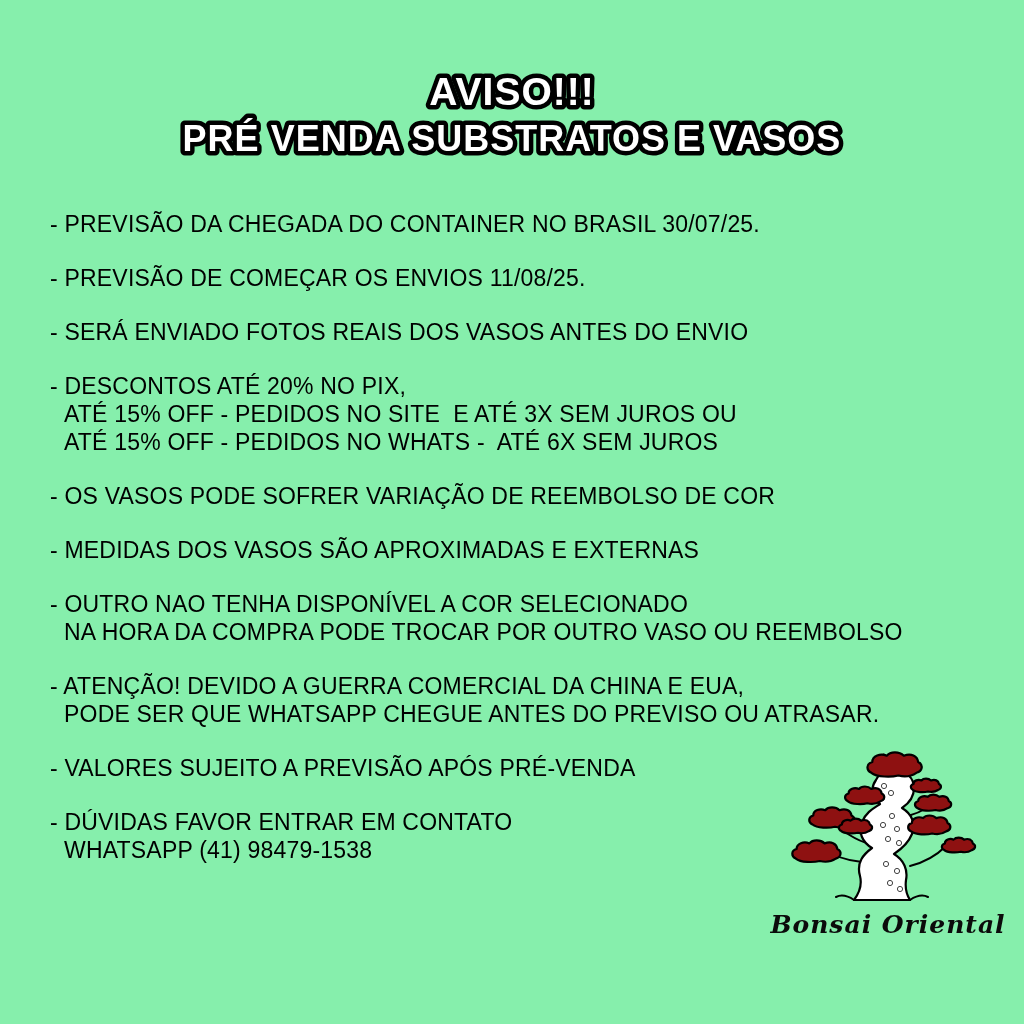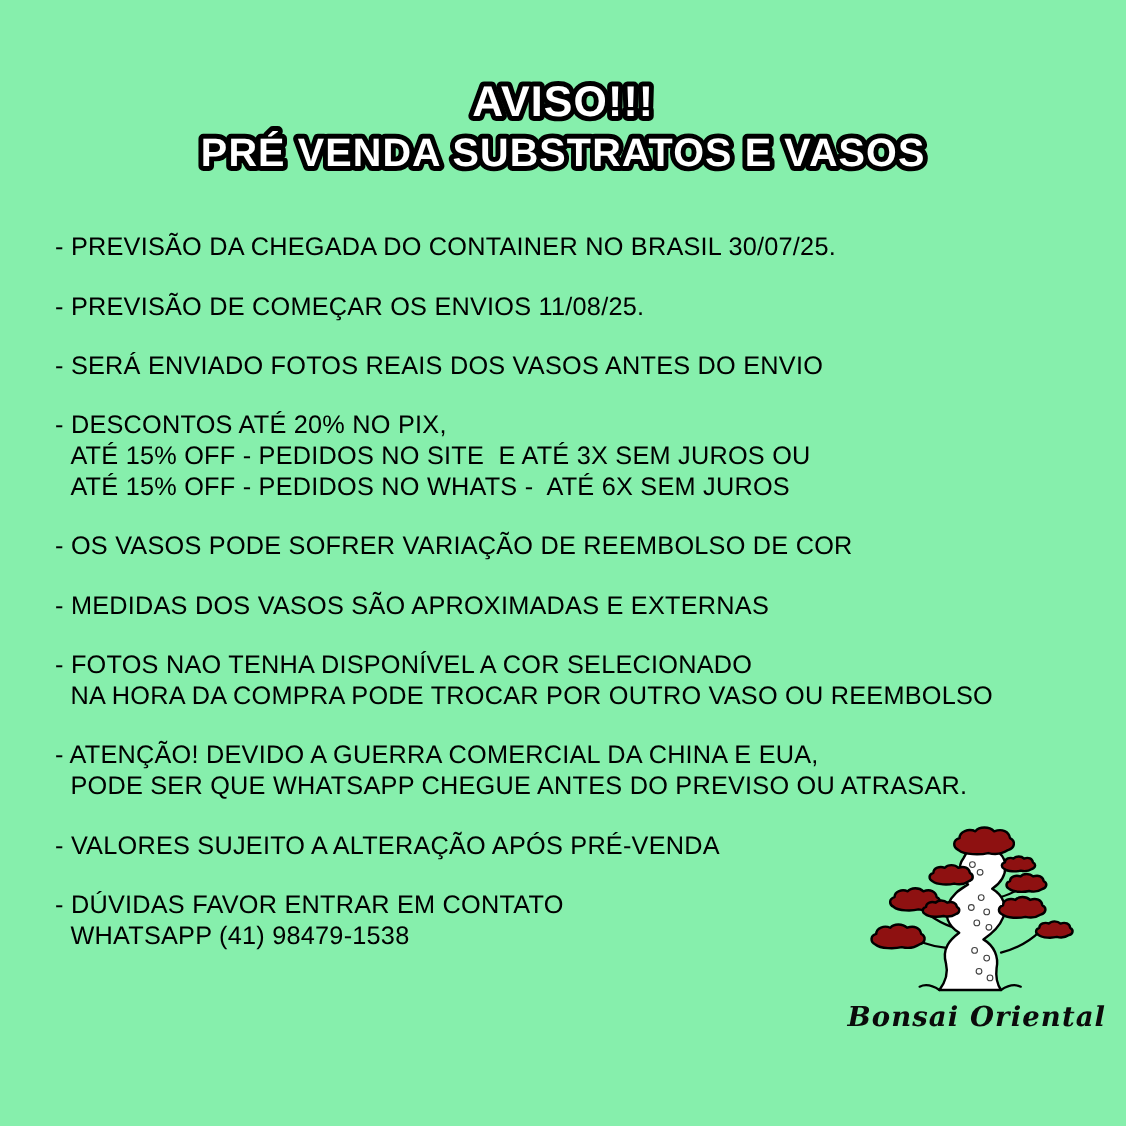--- a/index.html
+++ b/index.html
@@ -98,7 +98,7 @@
       <span class="line">- MEDIDAS DOS VASOS SÃO APROXIMADAS E EXTERNAS</span>
     </p>
     <p class="para">
-      <span class="line">- FOTOS NAO TENHA DISPONÍVEL A COR SELECIONADO</span>
+      <span class="line">- OUTRO NAO TENHA DISPONÍVEL A COR SELECIONADO</span>
       <span class="line cont">NA HORA DA COMPRA PODE TROCAR POR OUTRO VASO OU REEMBOLSO</span>
     </p>
     <p class="para">

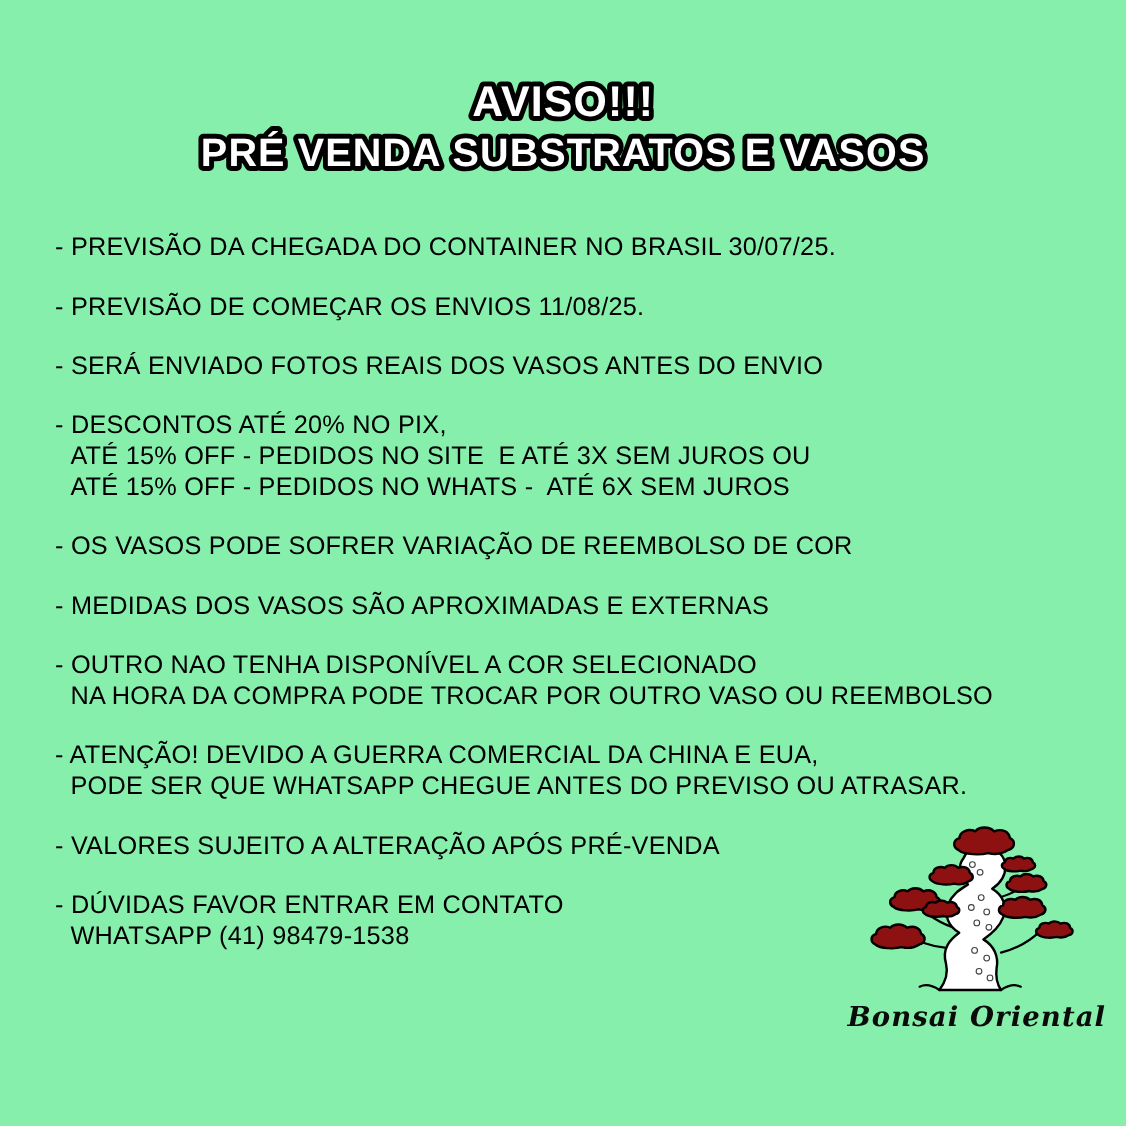--- a/index.html
+++ b/index.html
@@ -106,7 +106,7 @@
       <span class="line cont">PODE SER QUE WHATSAPP CHEGUE ANTES DO PREVISO OU ATRASAR.</span>
     </p>
     <p class="para">
-      <span class="line">- VALORES SUJEITO A ALTERAÇÃO APÓS PRÉ-VENDA</span>
+      <span class="line">- VALORES SUJEITO A PREVISÃO APÓS PRÉ-VENDA</span>
     </p>
     <p class="para">
       <span class="line">- DÚVIDAS FAVOR ENTRAR EM CONTATO</span>

